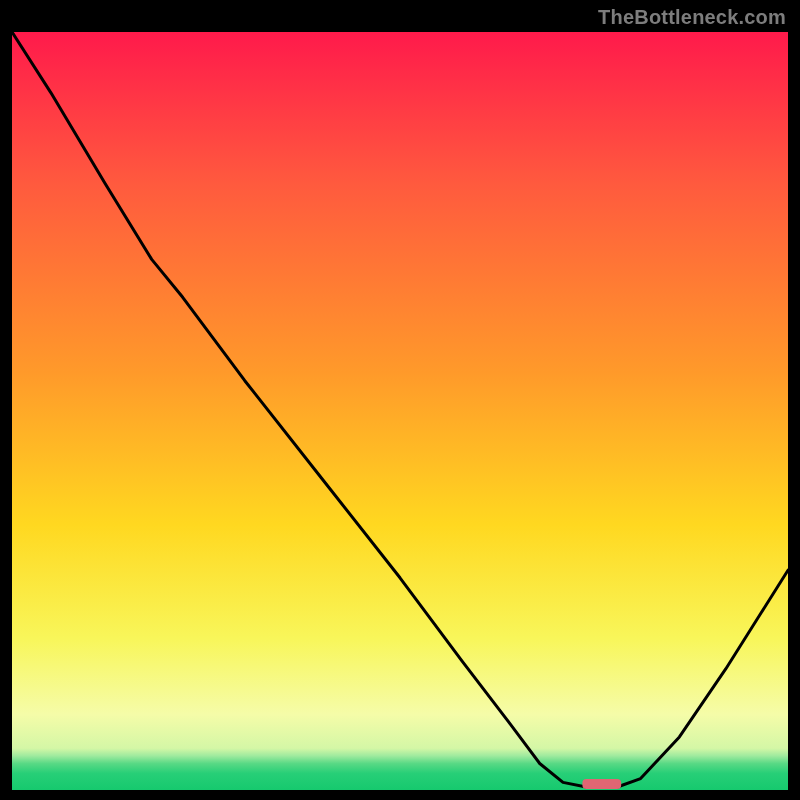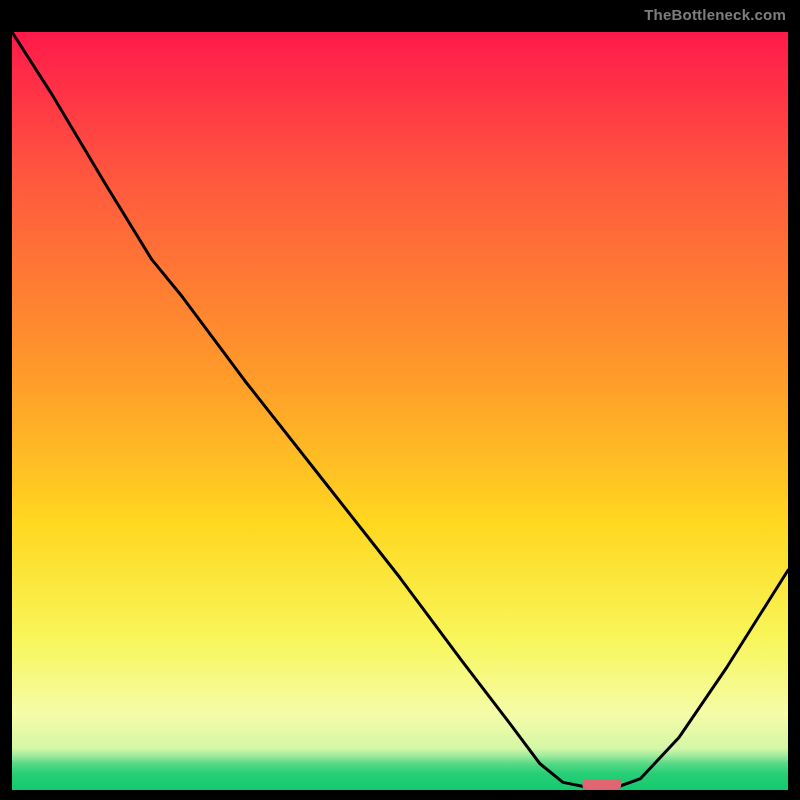--- a/index.html
+++ b/index.html
@@ -30,7 +30,7 @@
     top: 6px;
     right: 14px;
     font-family: Arial, Helvetica, sans-serif;
-    font-size: 15px;
+    font-size: 20px;
     font-weight: 600;
     color: #7d7d7d;
     letter-spacing: 0.2px;

